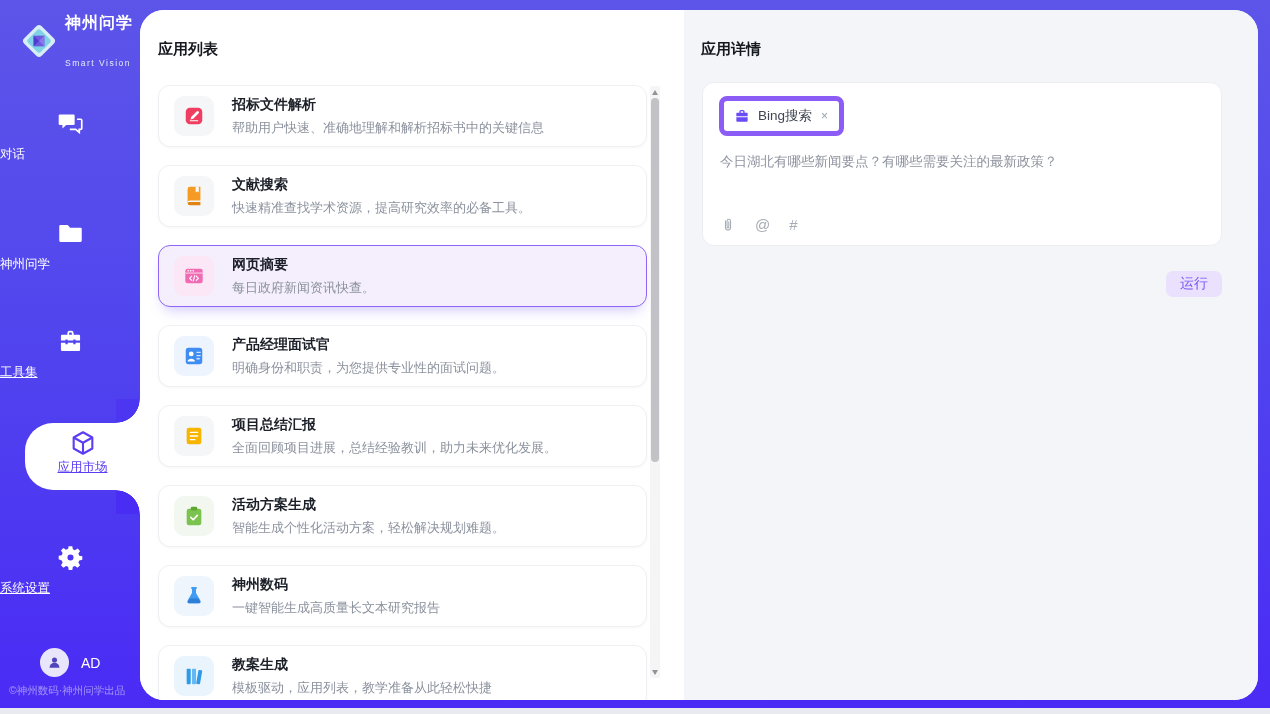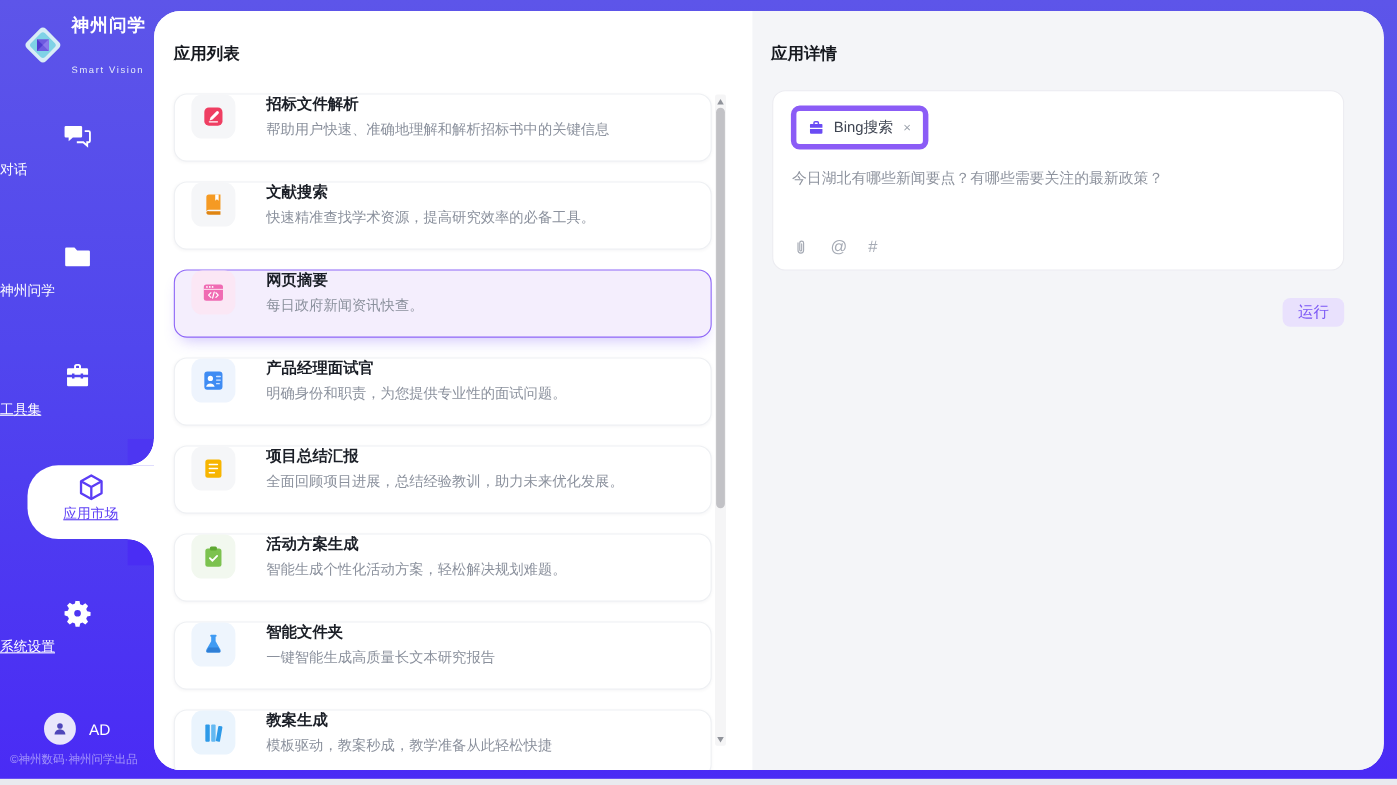--- a/index.html
+++ b/index.html
@@ -38,7 +38,7 @@
   .list-panel .panel-title { position:absolute; left:18px; top:30px; }
   .cards { position:absolute; left:18px; top:75px; width:489px; display:flex; flex-direction:column; gap:18px; }
   .card { height:62px; border:1px solid #eef0f3; border-radius:12px; background:#fff;
-          display:flex; align-items:flex-start; padding:0 15px; gap:28px; cursor:pointer;
+          display:flex; align-items:center; padding:0 15px; gap:18px; cursor:pointer;
           box-shadow:0 1px 3px rgba(20,20,40,.04); }
   .card.selected { border:1px solid #8e66f7; background:#f4eefd;
                    box-shadow:0 8px 14px -6px rgba(109,77,245,.35); }

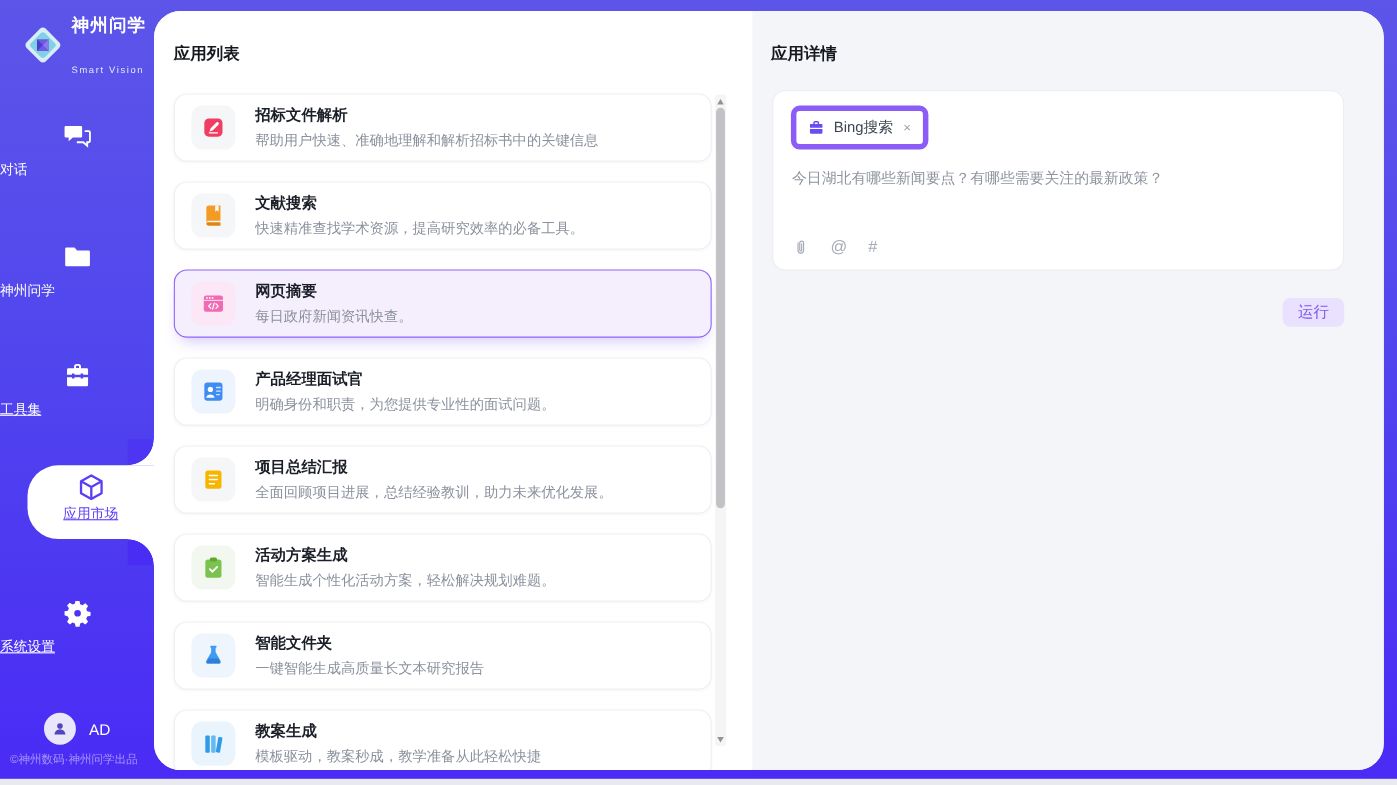--- a/index.html
+++ b/index.html
@@ -247,7 +247,7 @@
           </svg>
         </span>
         <div>
-          <div class="card-title">智能文件夹</div>
+          <div class="card-title">神州数码</div>
           <div class="card-desc">一键智能生成高质量长文本研究报告</div>
         </div>
       </div>

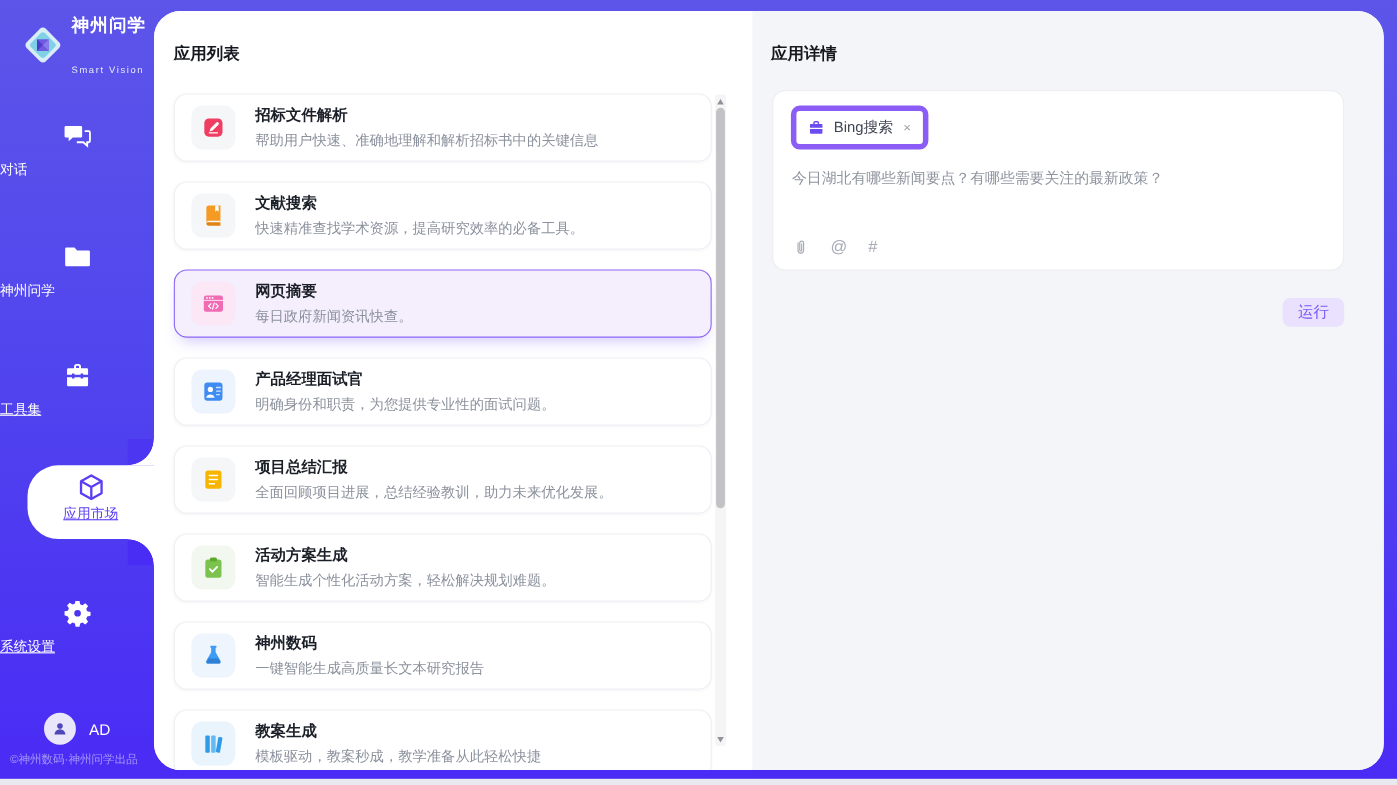--- a/index.html
+++ b/index.html
@@ -262,7 +262,7 @@
         </span>
         <div>
           <div class="card-title">教案生成</div>
-          <div class="card-desc">模板驱动，教案秒成，教学准备从此轻松快捷</div>
+          <div class="card-desc">模板驱动，应用列表，教学准备从此轻松快捷</div>
         </div>
       </div>
 

